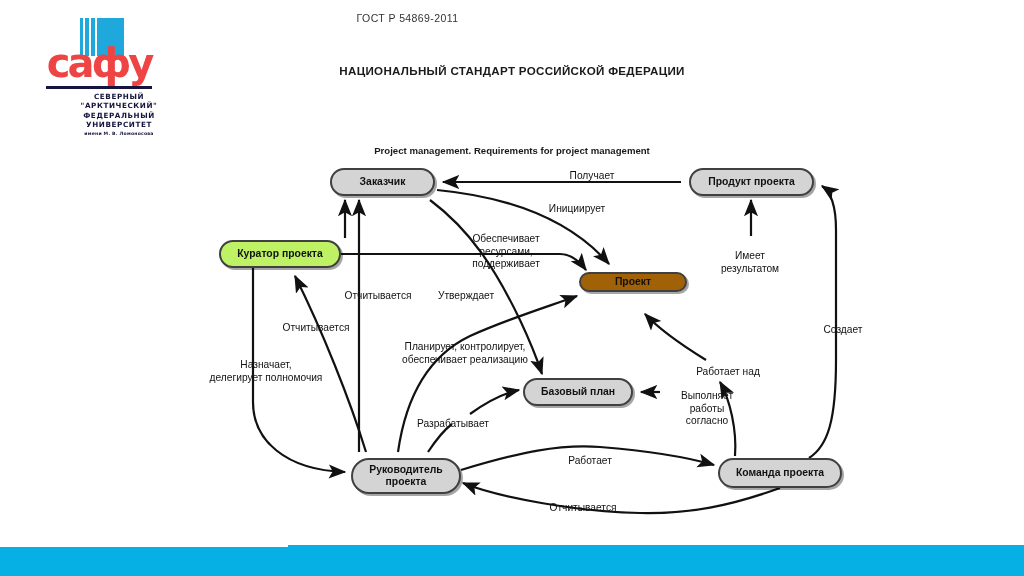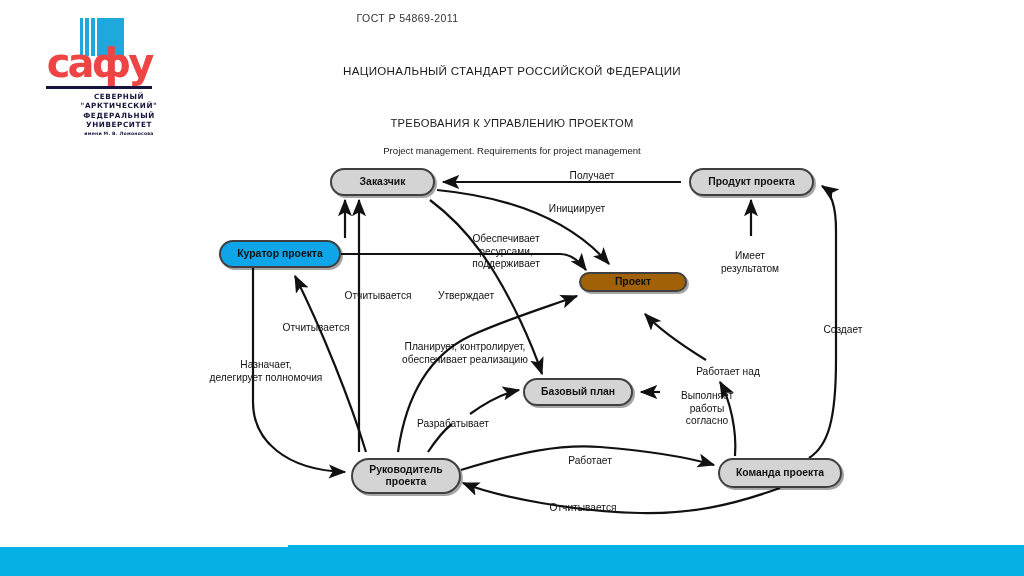--- a/index.html
+++ b/index.html
@@ -28,7 +28,7 @@
   
   .gost{position:absolute;left:0;top:12px;width:815px;text-align:center;
     font-size:10.5px;color:#333;letter-spacing:0.4px;}
-  .ttl{position:absolute;width:1024px;text-align:center;color:#1a1a1a;}
+  .ttl{position:absolute;width:1024px;text-align:center;color:#1a1a1a;font-weight:bold;}
   .ttl.t1{top:64px;font-size:11.6px;letter-spacing:0.3px;}
   .ttl.t2{top:92px;font-size:10.5px;}
   .ttl.t3{top:117px;font-size:11.2px;letter-spacing:0.3px;}

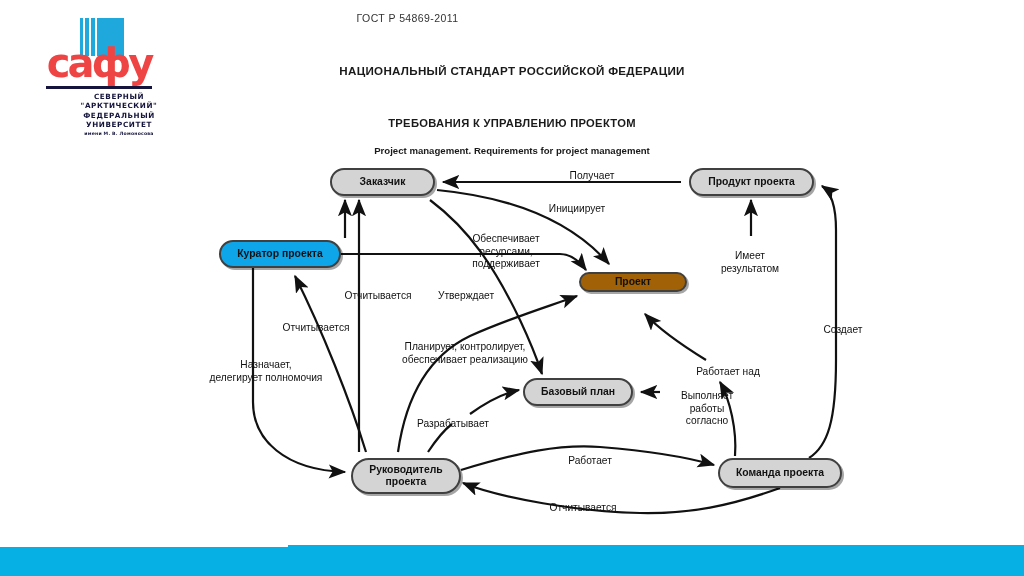--- a/index.html
+++ b/index.html
@@ -67,7 +67,6 @@
 
   <div class="gost">ГОСТ Р 54869-2011</div>
   <div class="ttl t1">НАЦИОНАЛЬНЫЙ СТАНДАРТ РОССИЙСКОЙ ФЕДЕРАЦИИ</div>
-  <div class="ttl t3">ТРЕБОВАНИЯ К УПРАВЛЕНИЮ ПРОЕКТОМ</div>
   <div class="ttl t4">Project management. Requirements for project management</div>
 
   <div id="diagram">

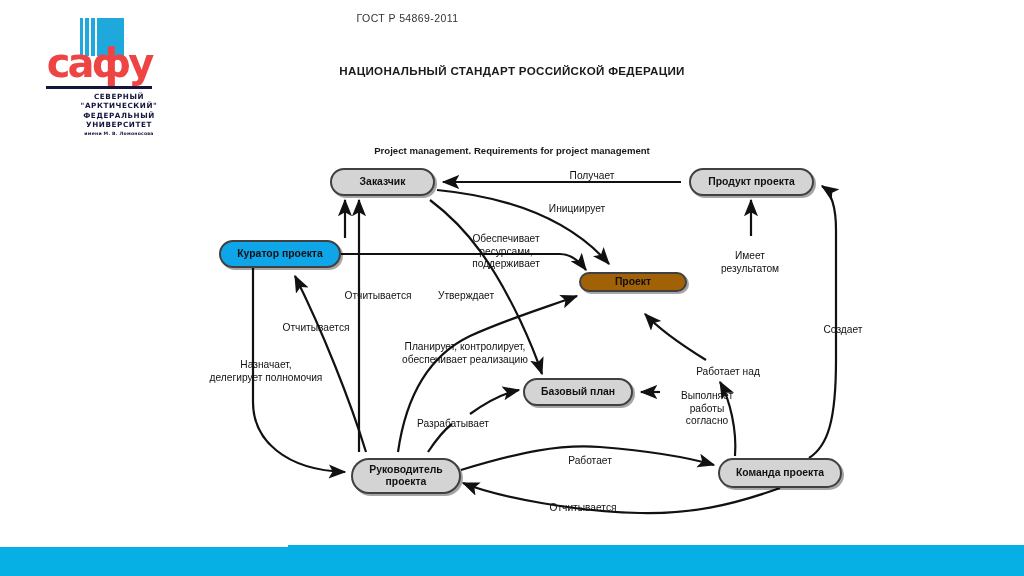--- a/index.html
+++ b/index.html
@@ -97,7 +97,7 @@
     <div id="nodes-layer">
         <div class="node" style="left: 330px; top: 168px; width: 105px; height: 28px; background: rgb(212, 212, 212);">Заказчик</div>
         <div class="node" style="left: 689px; top: 168px; width: 125px; height: 28px; background: rgb(212, 212, 212);">Продукт проекта</div>
-        <div class="node" style="left: 219px; top: 240px; width: 122px; height: 28px; background: #0ea5e9;">Куратор проекта</div>
+        <div class="node" style="left: 219px; top: 240px; width: 122px; height: 28px; background: #bef264;">Куратор проекта</div>
         <div class="node" style="left: 579px; top: 272px; width: 108px; height: 20px; background: #a16207;">Проект</div>
         <div class="node" style="left: 523px; top: 378px; width: 110px; height: 28px; background: rgb(212, 212, 212);">Базовый план</div>
         <div class="node" style="left: 351px; top: 458px; width: 110px; height: 36px; background: rgb(212, 212, 212);">Руководитель<br>проекта</div>

